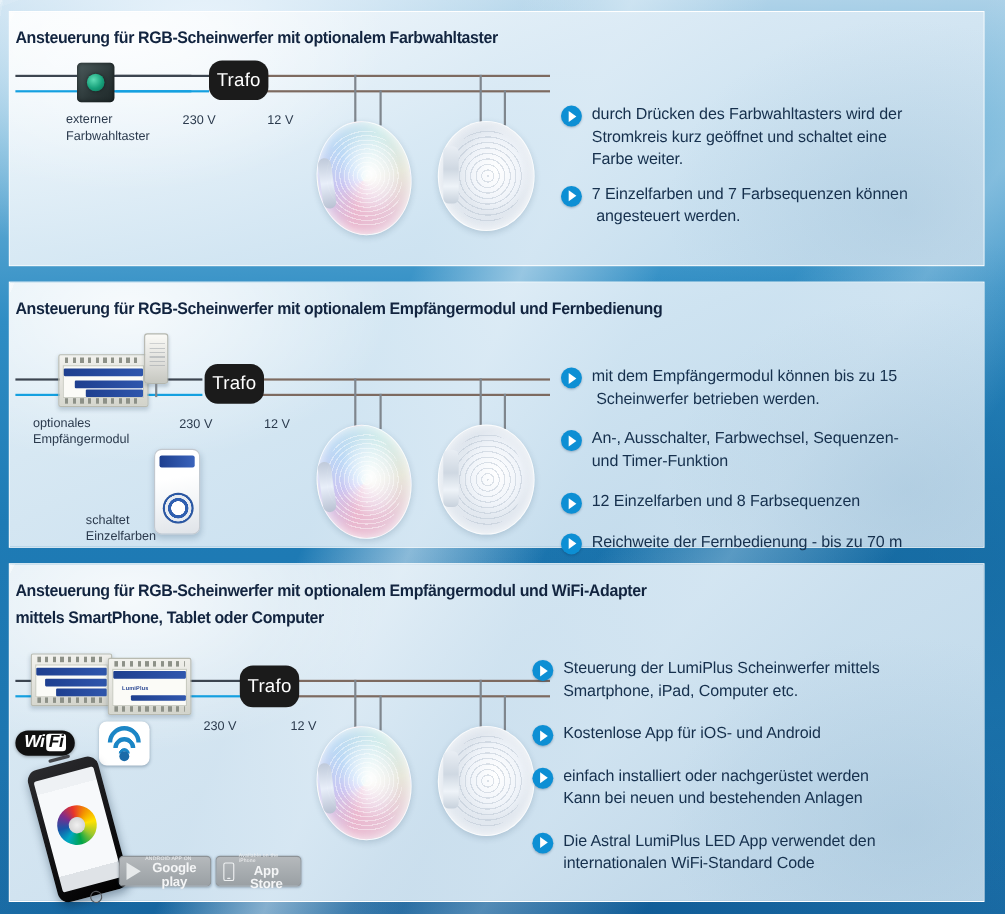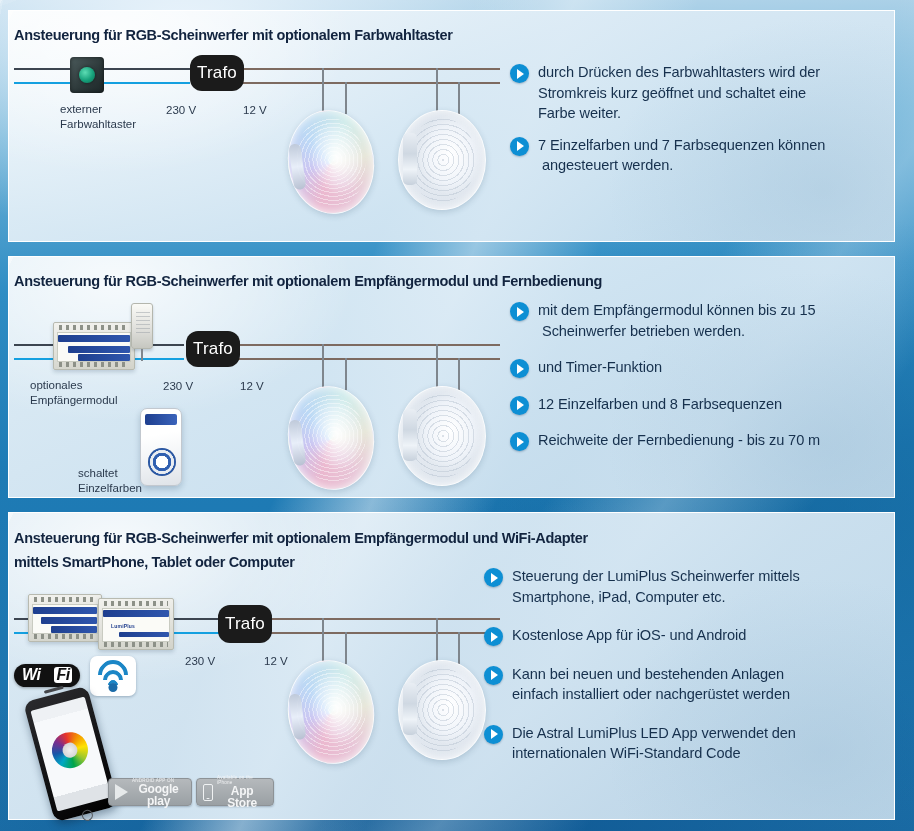--- a/index.html
+++ b/index.html
@@ -352,7 +352,7 @@
   }
 
   
-  .bullets { position: absolute; width: 388px; }
+  .bullets { position: absolute; width: 388px; margin-top: 32px; }
   #bullets-1 { left: 506px; top: 62px; }
   #bullets-2 { left: 506px; top: 300px; }
   #bullets-3 { left: 480px; top: 566px; }

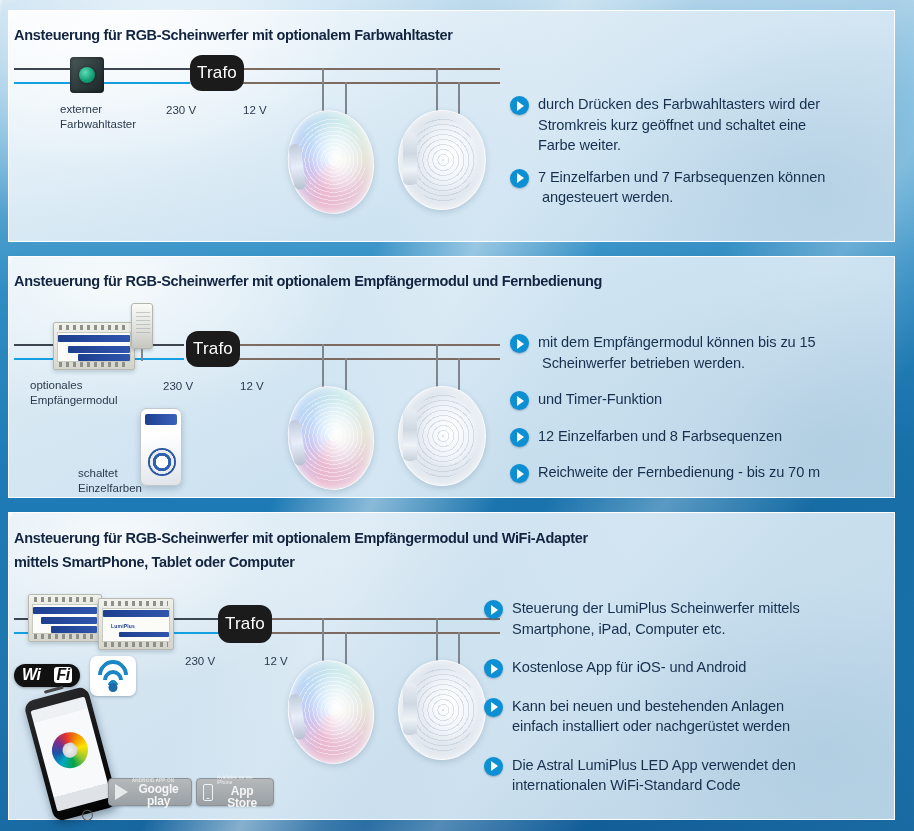--- a/index.html
+++ b/index.html
@@ -503,6 +503,7 @@
   </div>
   <div class="bullet" style="margin-bottom:16px;">
     <span class="arrow"></span>
+    <span class="b-line">An-, Ausschalter, Farbwechsel, Sequenzen-</span>
     <span class="b-line">und Timer-Funktion</span>
   </div>
   <div class="bullet" style="margin-bottom:16px;">

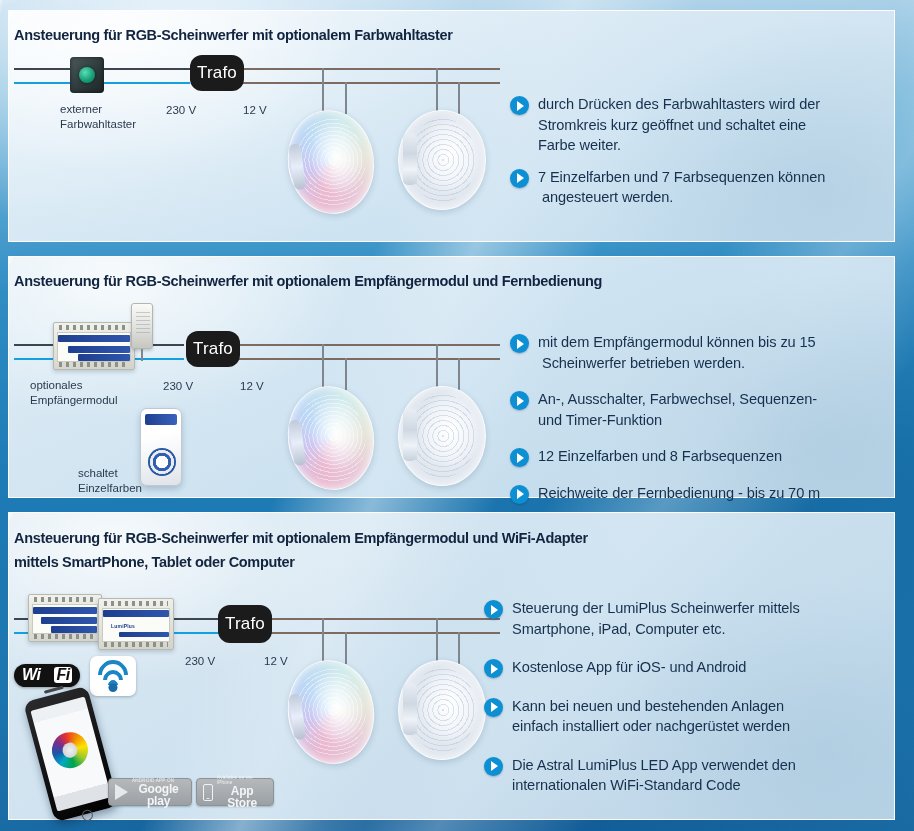--- a/index.html
+++ b/index.html
@@ -266,7 +266,7 @@
   }
   .wifi-logo .fi {
     background:#fff;color:#111;border-radius:3px;
-    padding:0 2px;margin-left:14px;display:inline-block;
+    padding:0 2px;margin-left:2px;display:inline-block;
   }
 
   

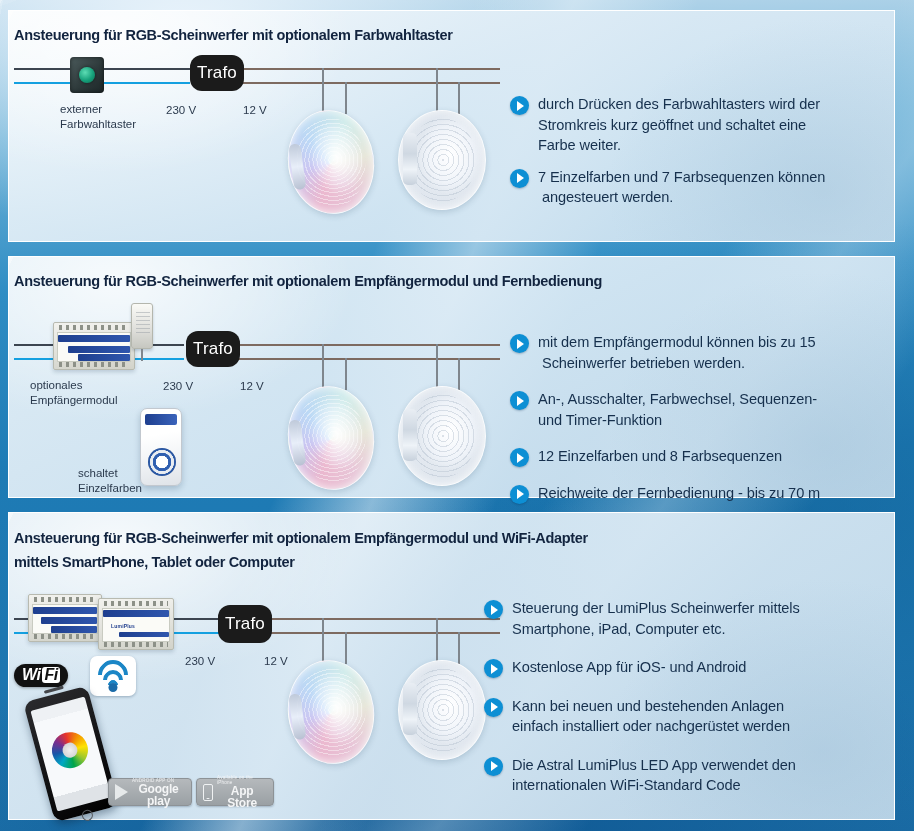--- a/index.html
+++ b/index.html
@@ -609,8 +609,8 @@
   </div>
   <div class="bullet" style="margin-bottom:18px;">
     <span class="arrow"></span>
+    <span class="b-line">einfach installiert oder nachgerüstet werden</span>
     <span class="b-line">Kann bei neuen und bestehenden Anlagen</span>
-    <span class="b-line">einfach installiert oder nachgerüstet werden</span>
   </div>
   <div class="bullet">
     <span class="arrow"></span>

